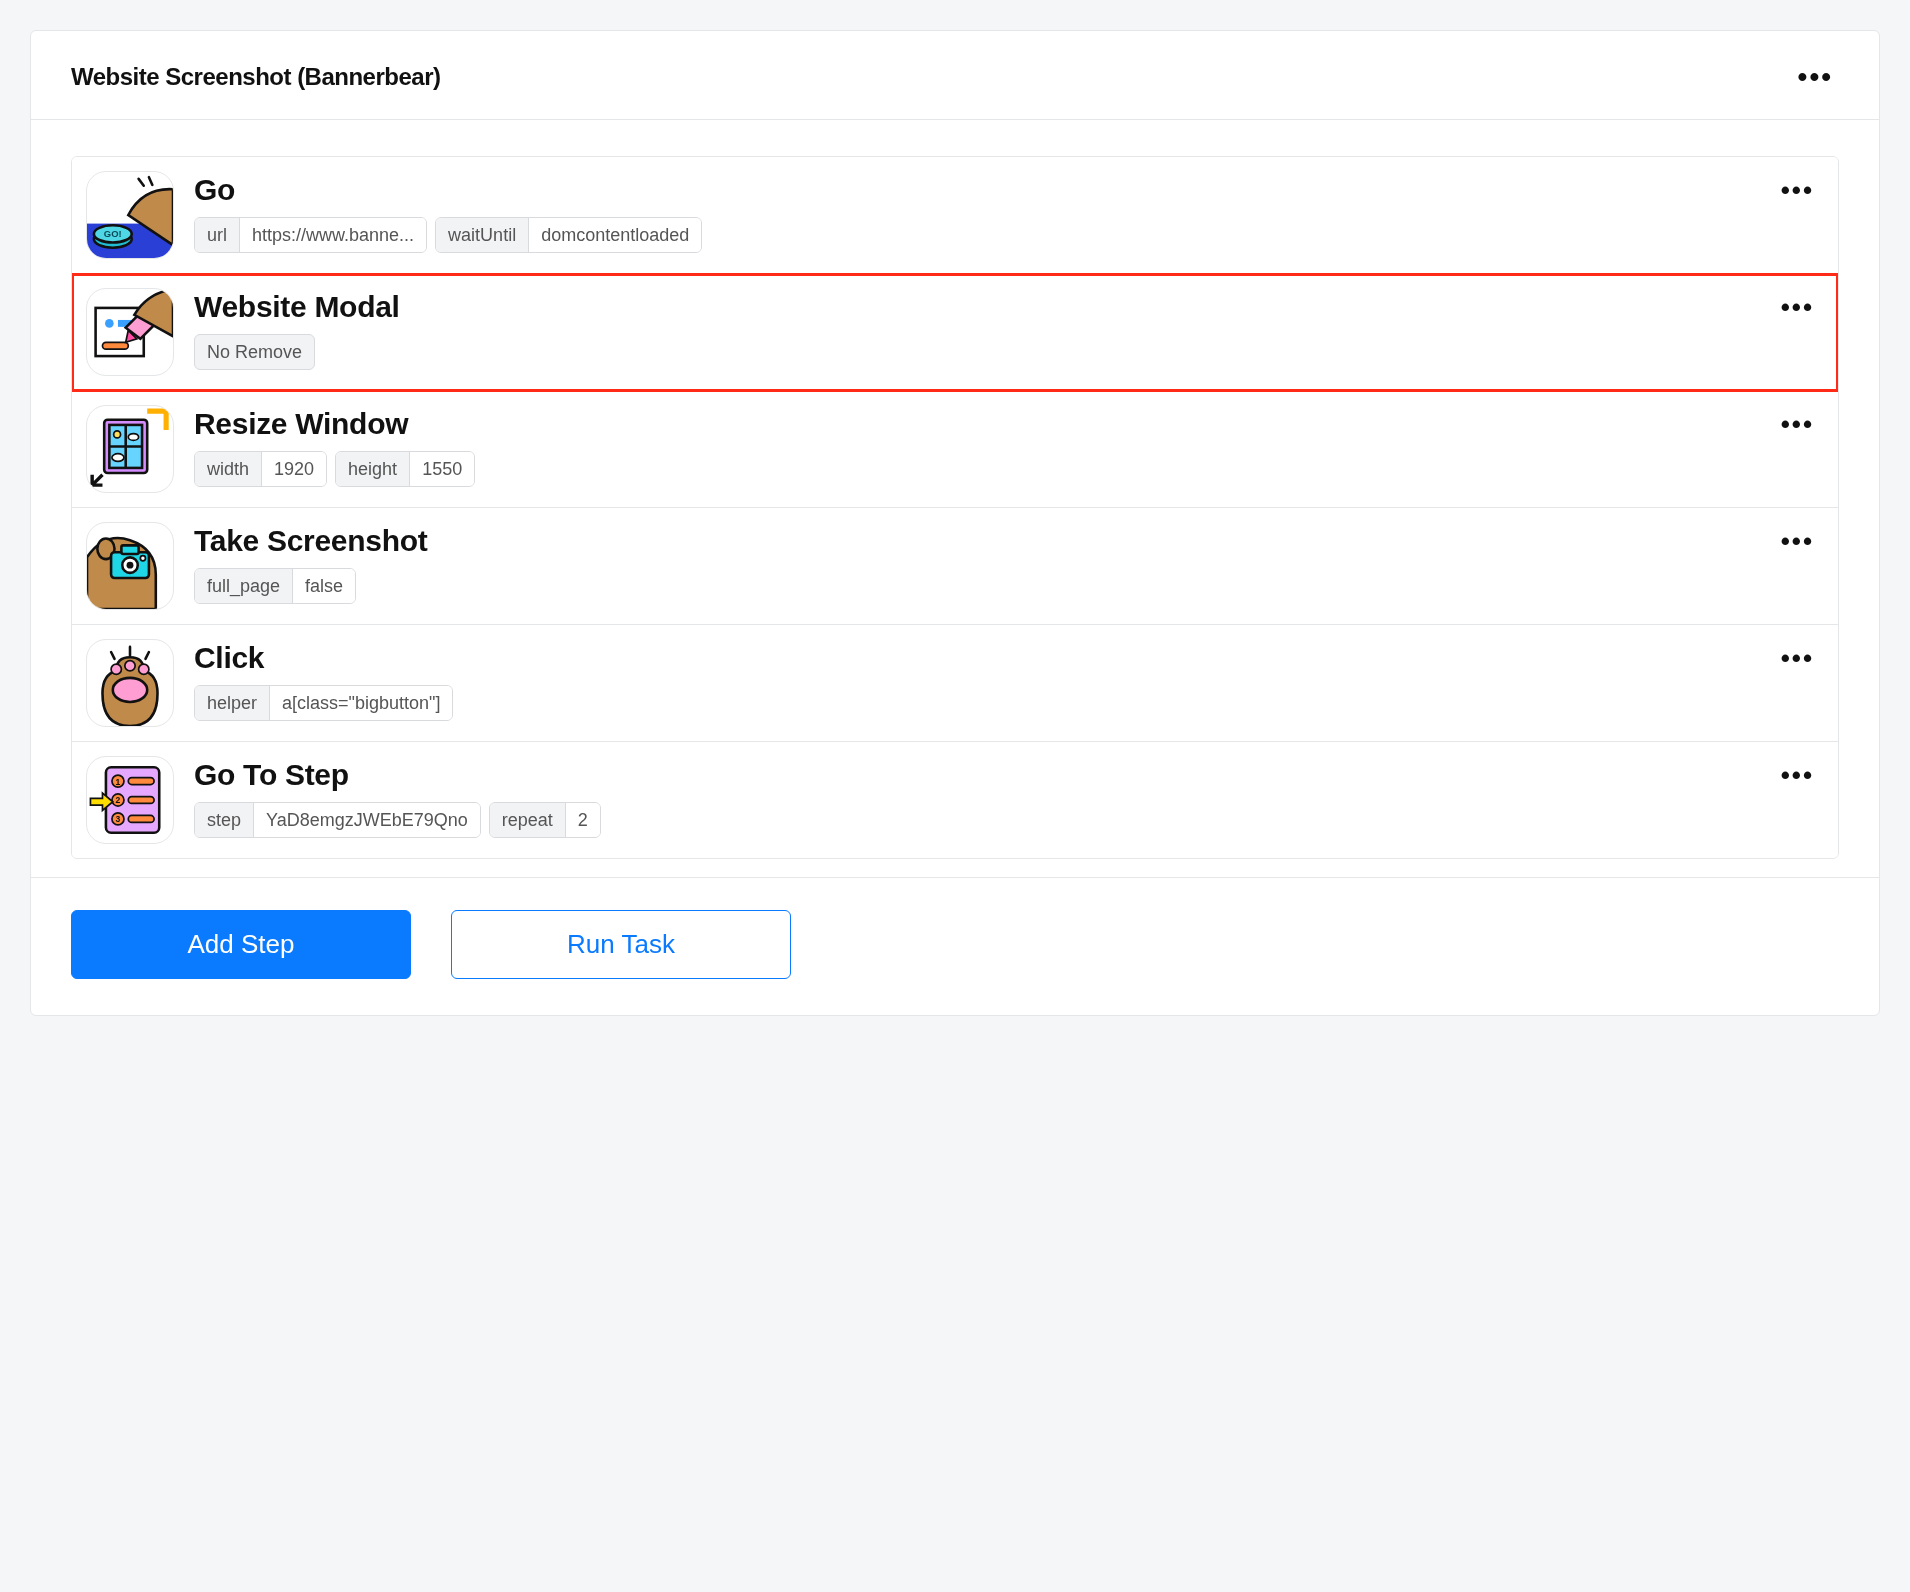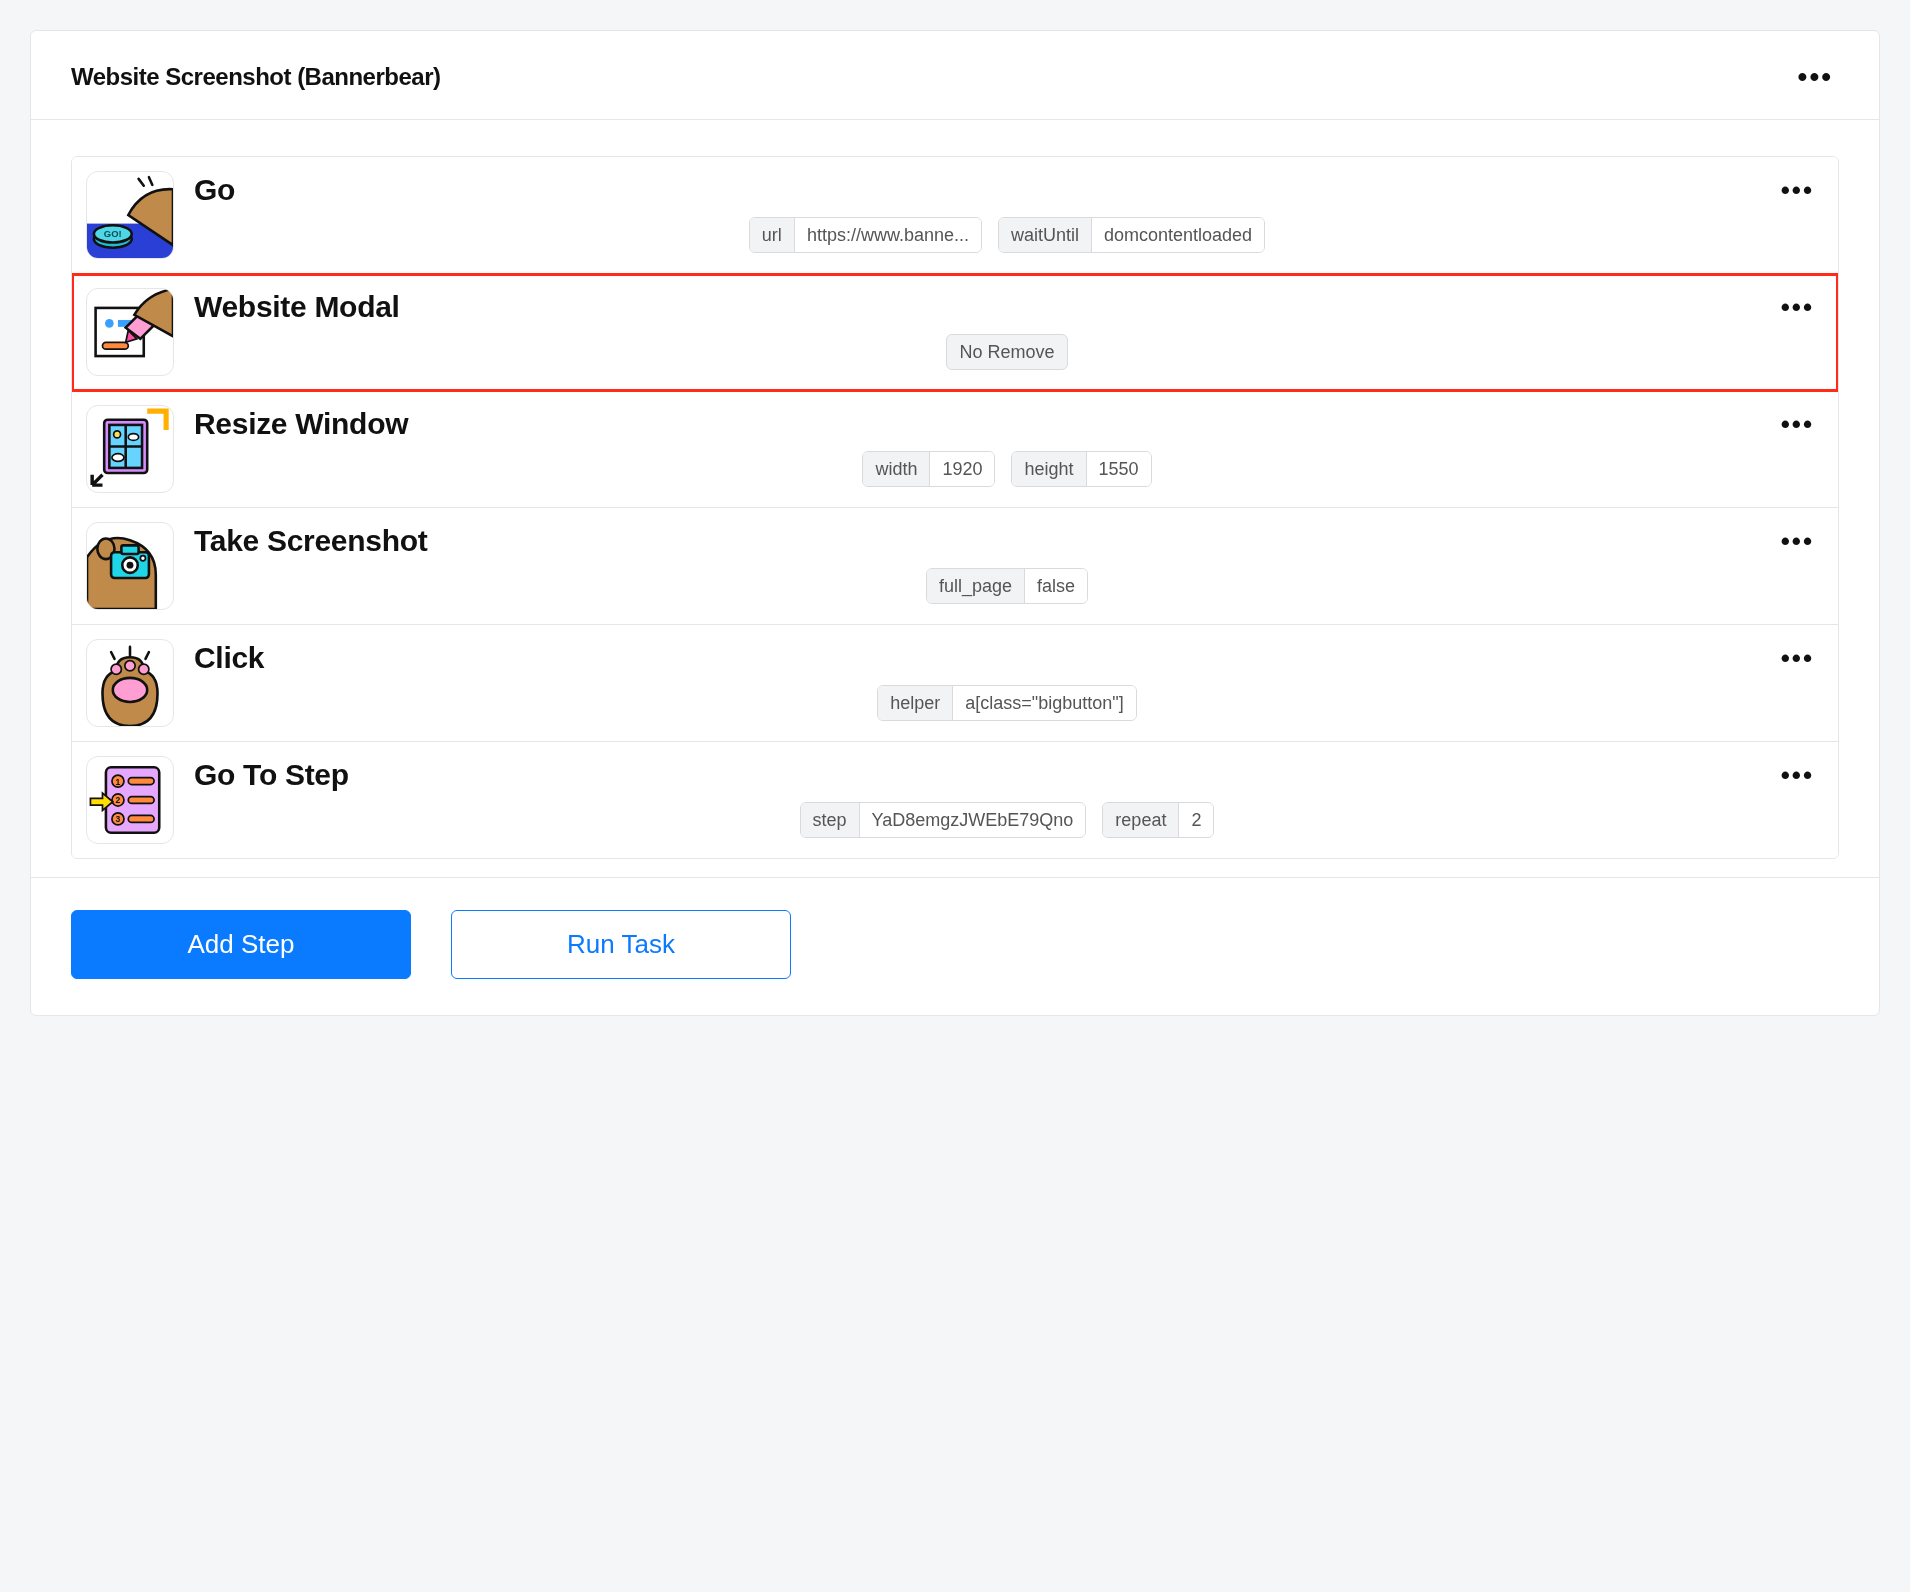--- a/index.html
+++ b/index.html
@@ -67,7 +67,7 @@
     width: 88px;
     height: 88px;
     border: 1px solid #e5e6e8;
-    border-radius: 12px;
+    border-radius: 20px;
     background: #fff;
     flex: 0 0 auto;
     margin-right: 20px;

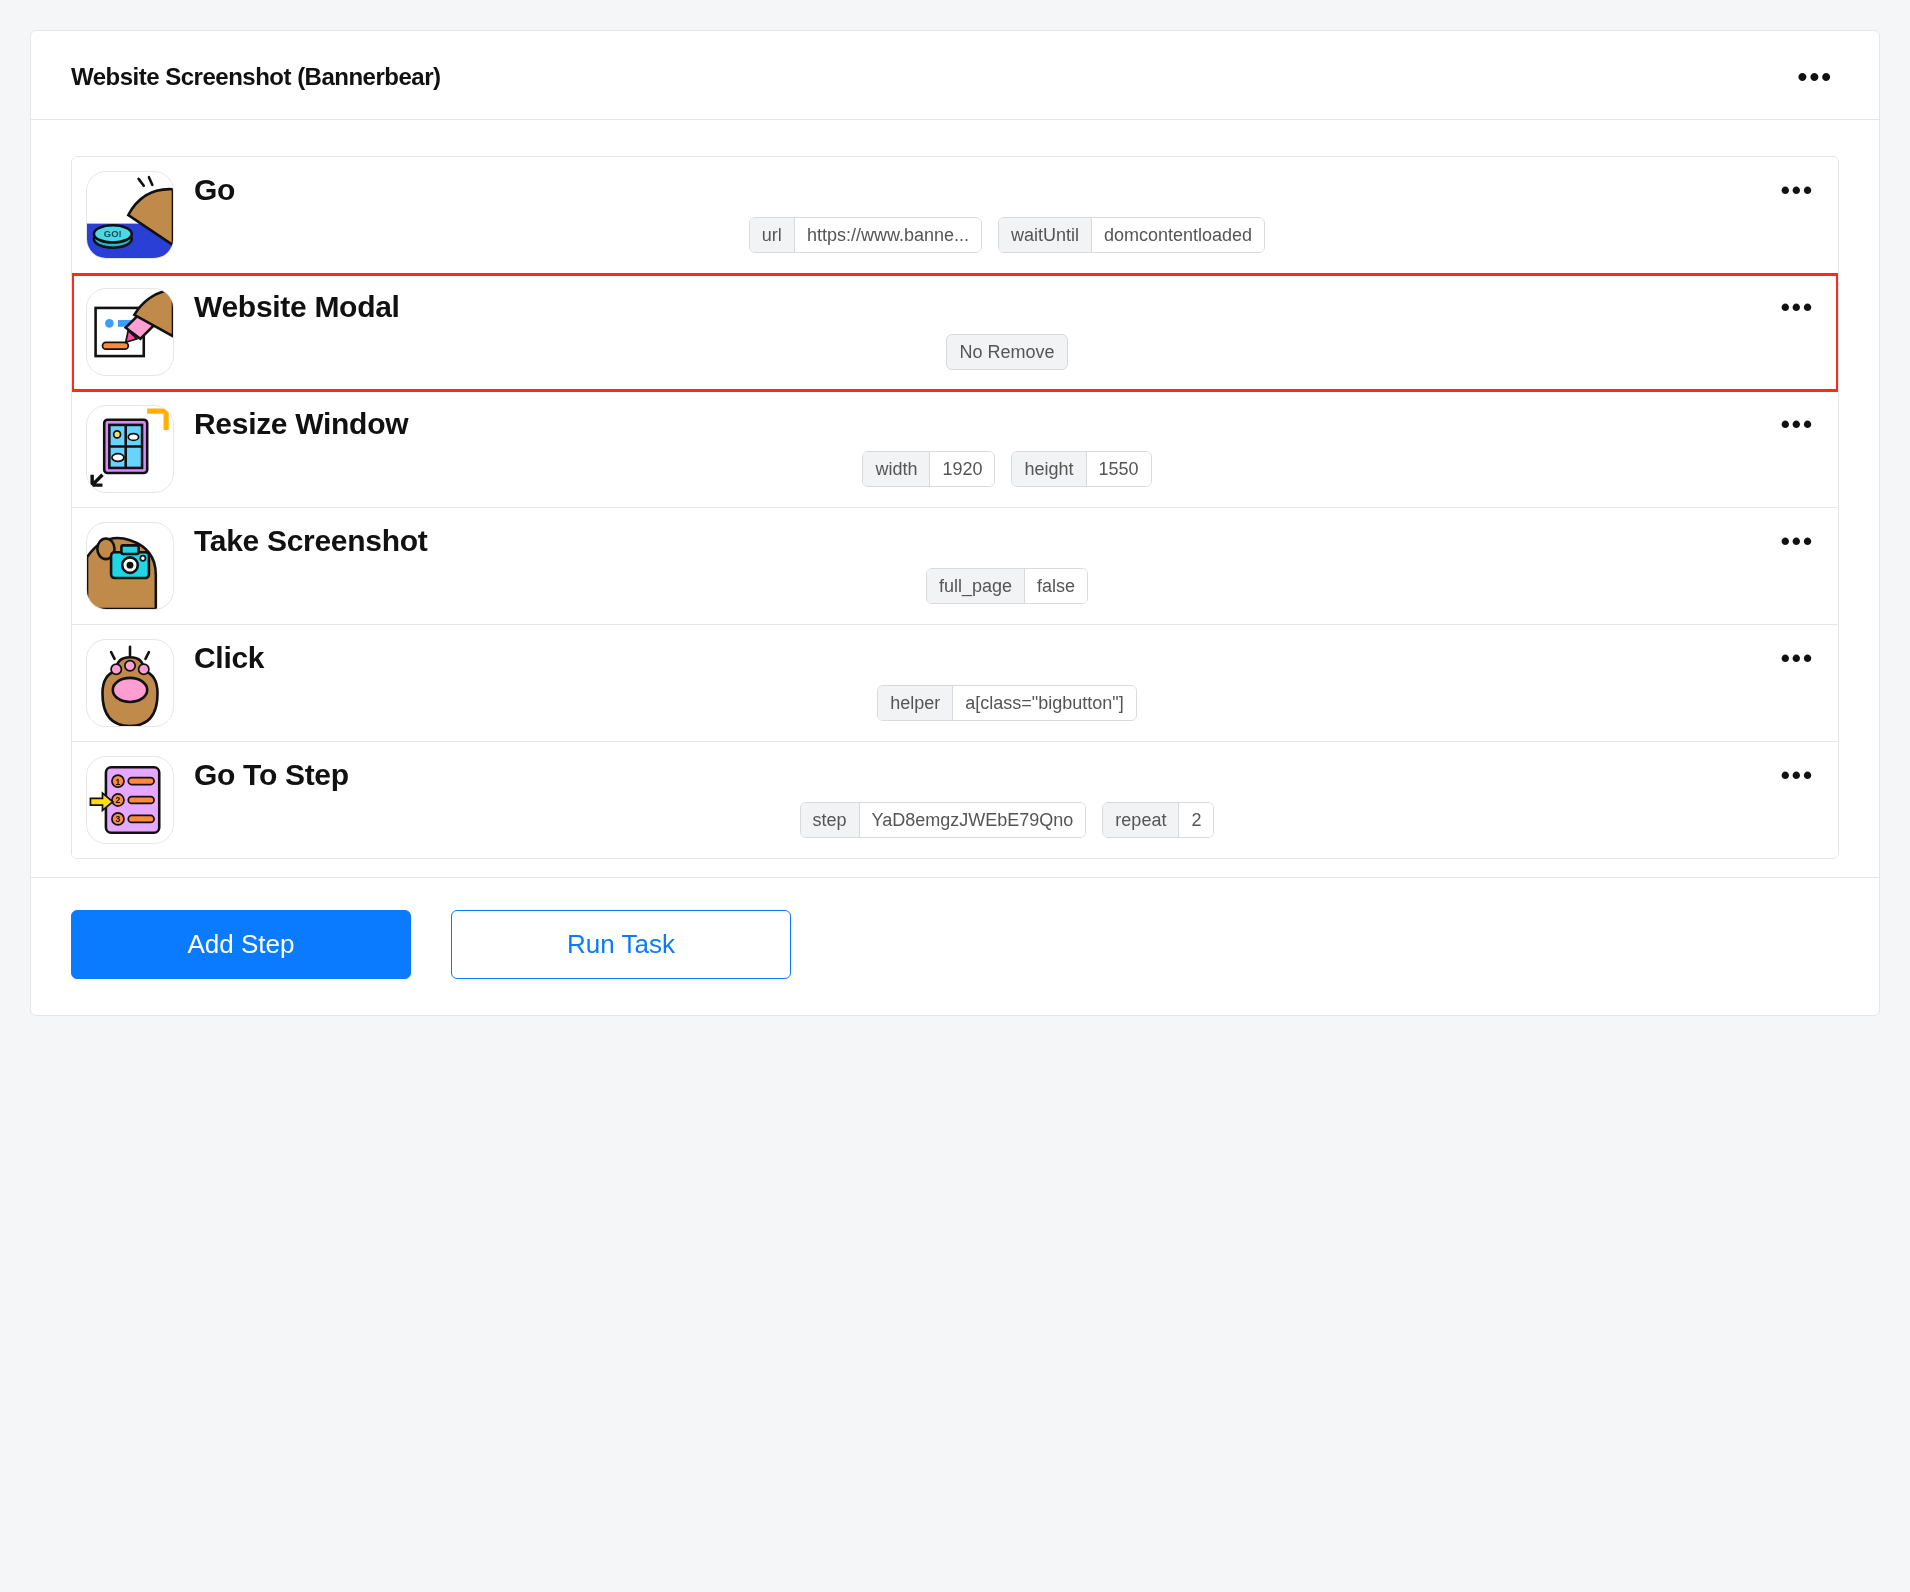--- a/index.html
+++ b/index.html
@@ -82,7 +82,7 @@
     margin-bottom: 10px;
     letter-spacing: -0.3px;
   }
-  .params { display: flex; flex-wrap: wrap; gap: 16px; justify-content: center; }
+  .params { display: flex; flex-wrap: wrap; gap: 8px; }
   .pill-group {
     display: inline-flex;
     border: 1px solid #d9dadd;

